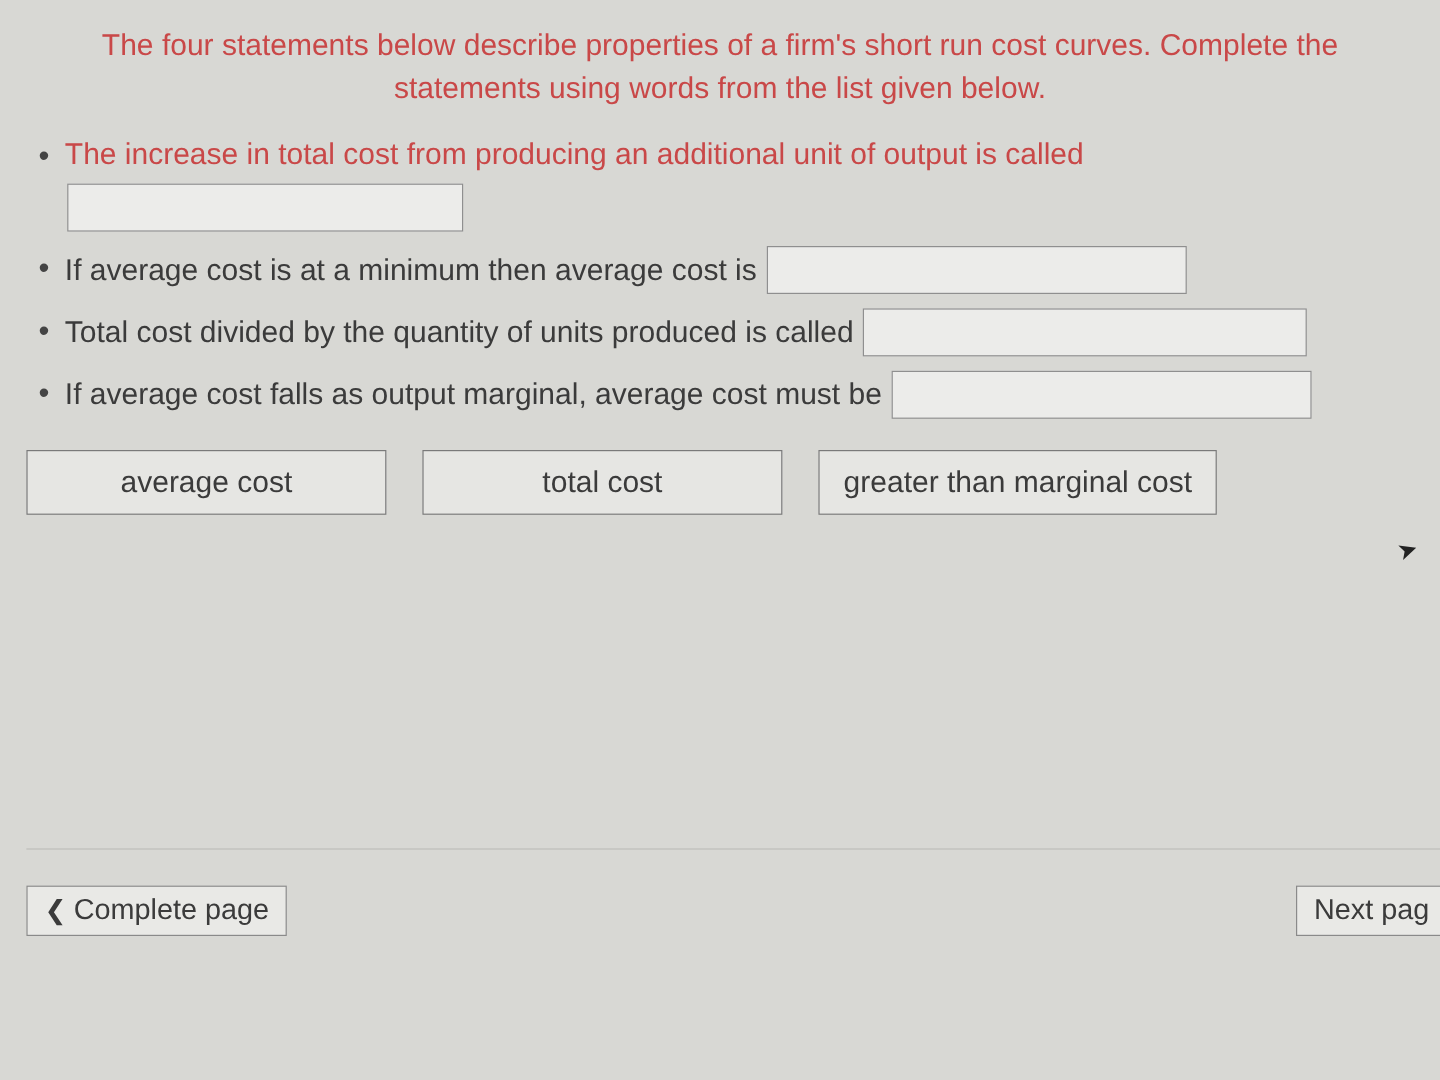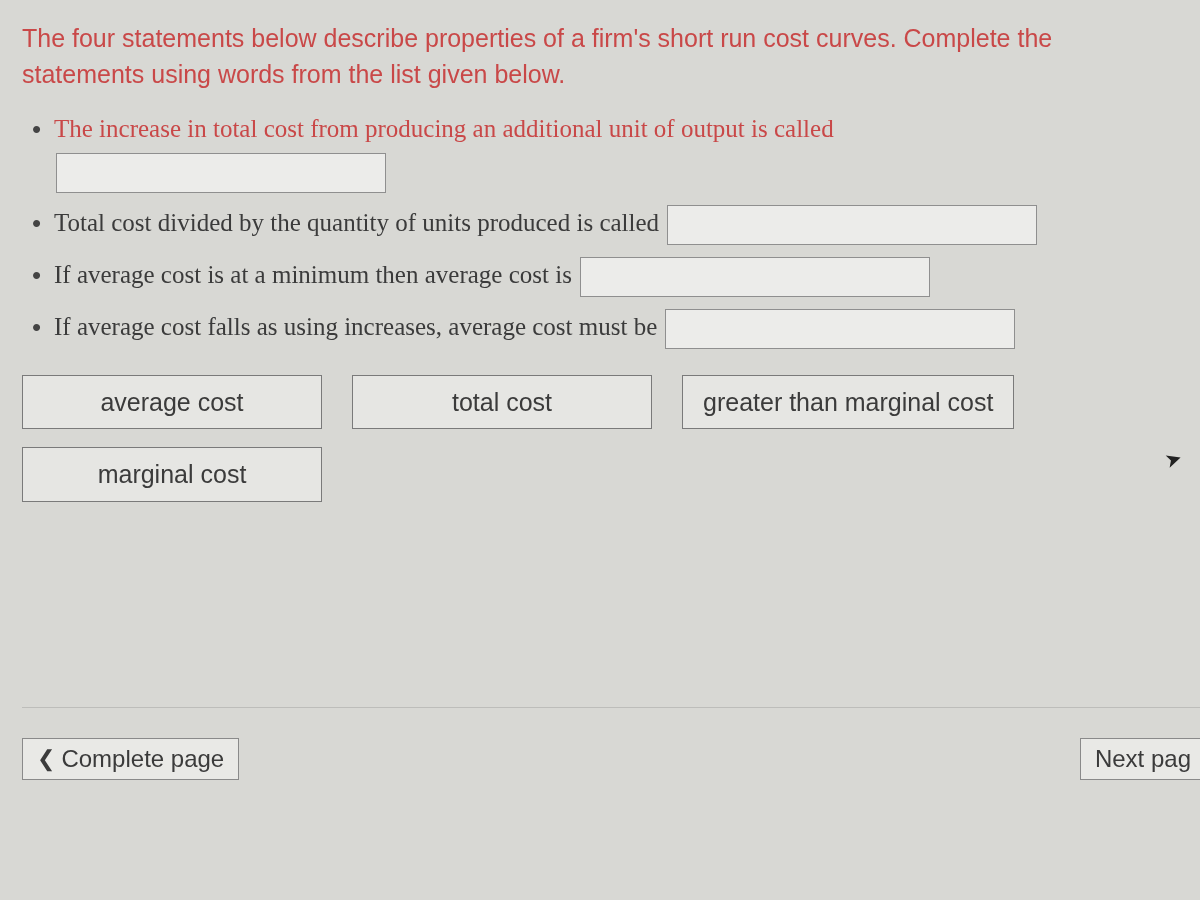--- a/index.html
+++ b/index.html
@@ -18,6 +18,7 @@
     .intro {
       color: #c94848;
       margin-bottom: 18px;
+      text-align: center;
     }
     ul.statements {
       list-style: none;

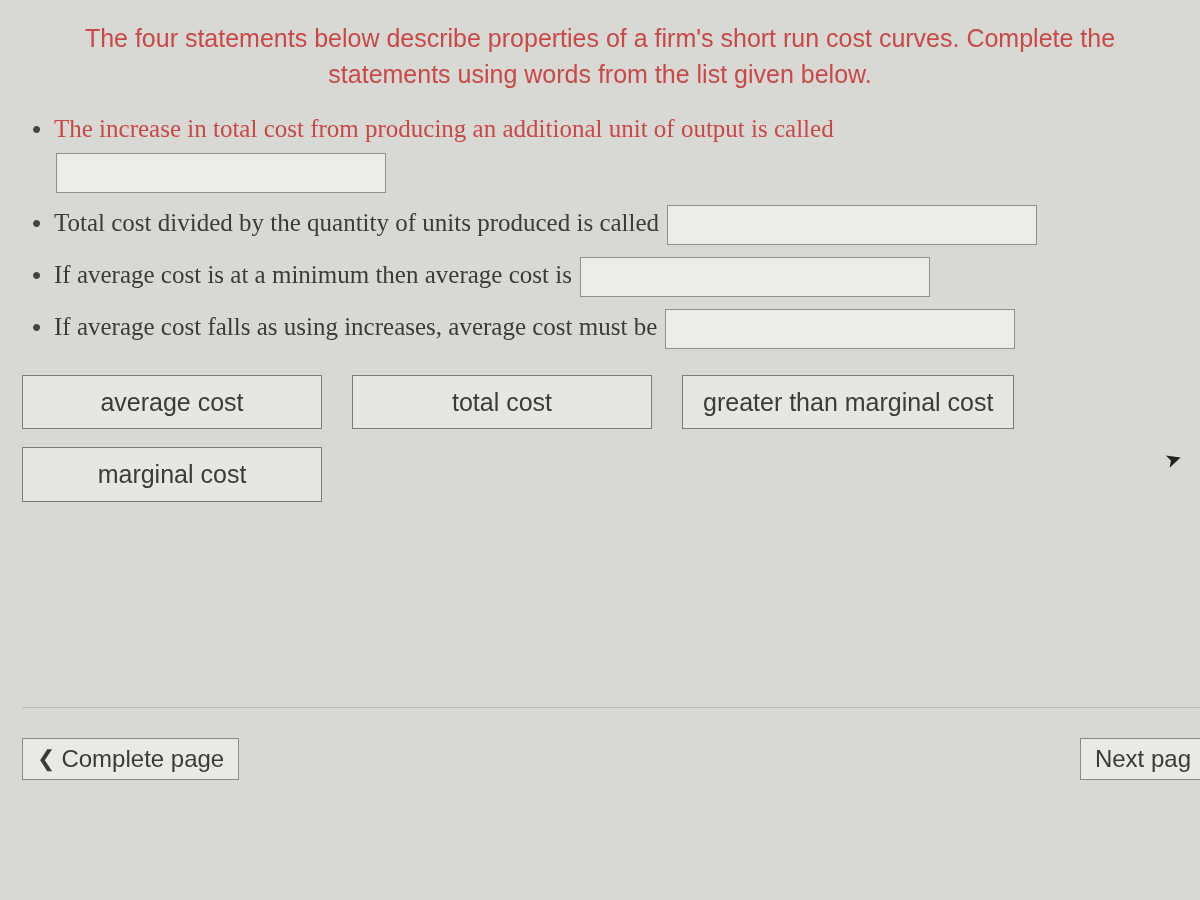--- a/index.html
+++ b/index.html
@@ -41,9 +41,8 @@
     .stmt-line {
       display: flex;
       flex-wrap: wrap;
-      align-items: flex-start;
+      align-items: center;
       gap: 8px;
-      font-family: Liberation Serif, serif;
     }
     .highlight { color: #c94848; }
     .drop-slot {

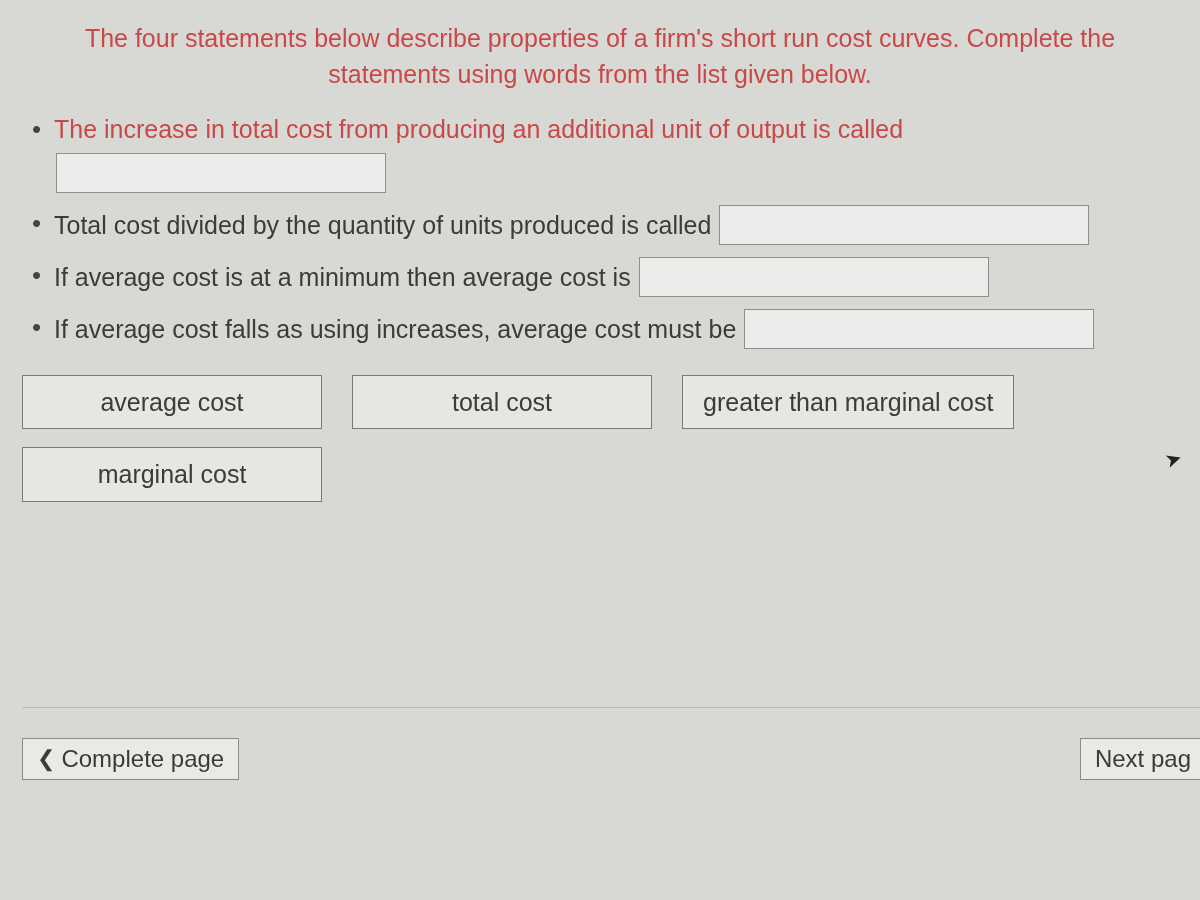--- a/index.html
+++ b/index.html
@@ -131,14 +131,14 @@
   </li>
   <li>
     <div class="stmt-line">
-      <span>Total cost divided by the quantity of units produced is called</span>
-      <span class="drop-slot" style="min-width:370px"></span>
+      <span>If average cost is at a minimum then average cost is</span>
+      <span class="drop-slot" style="min-width:350px"></span>
     </div>
   </li>
   <li>
     <div class="stmt-line">
-      <span>If average cost is at a minimum then average cost is</span>
-      <span class="drop-slot" style="min-width:350px"></span>
+      <span>Total cost divided by the quantity of units produced is called</span>
+      <span class="drop-slot" style="min-width:370px"></span>
     </div>
   </li>
   <li>

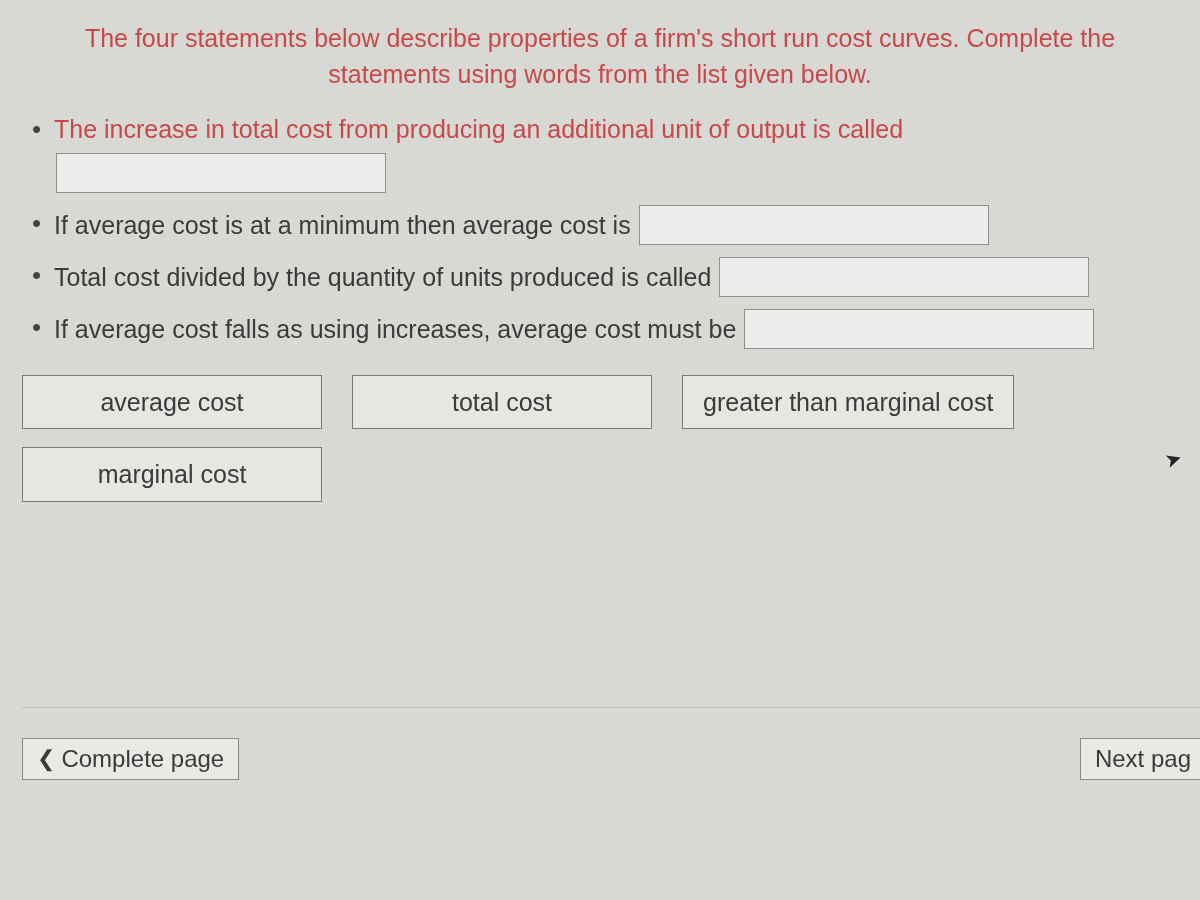--- a/index.html
+++ b/index.html
@@ -143,7 +143,7 @@
   </li>
   <li>
     <div class="stmt-line">
-      <span>If average cost falls as using increases, average cost must be</span>
+      <span>If average cost falls as output marginal, average cost must be</span>
       <span class="drop-slot" style="min-width:350px"></span>
     </div>
   </li>

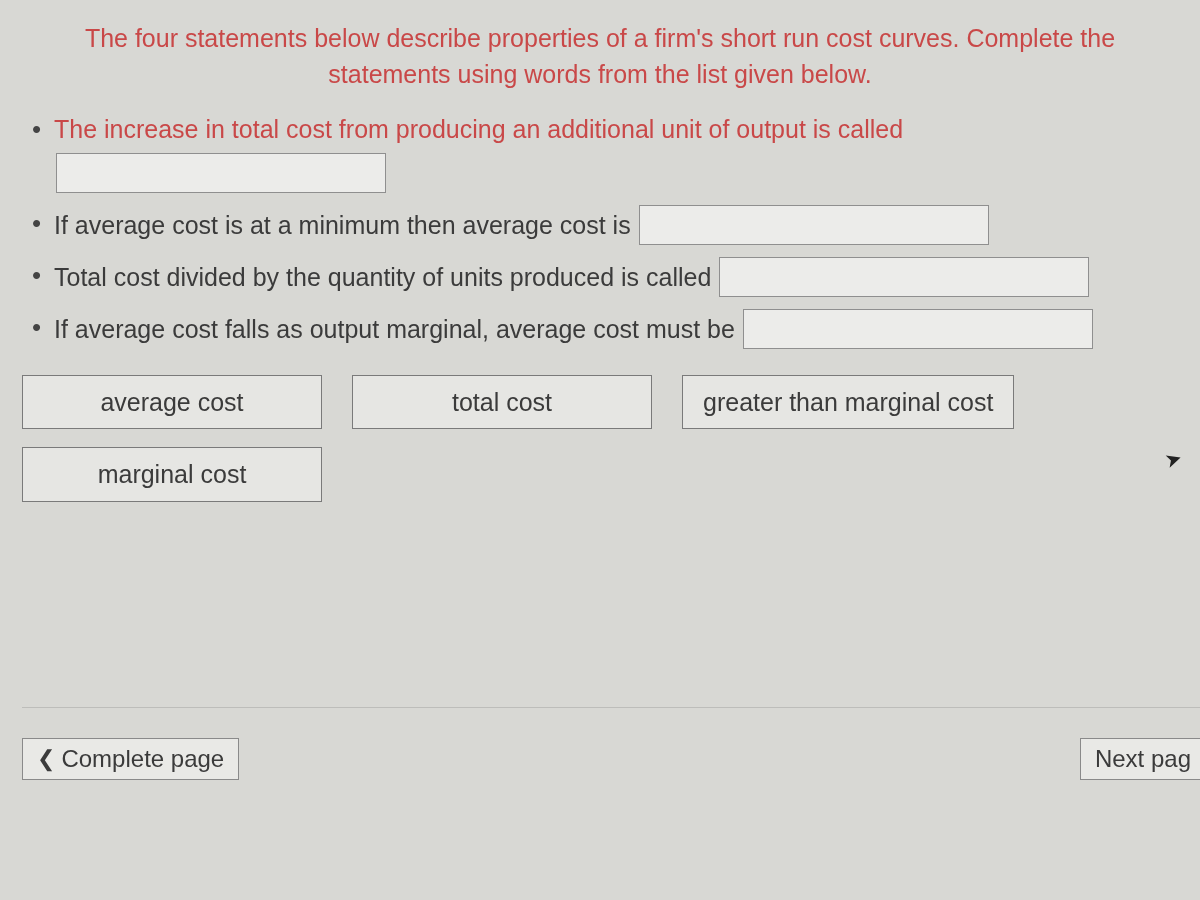--- a/index.html
+++ b/index.html
@@ -153,7 +153,6 @@
   <div class="word-tile">average cost</div>
   <div class="word-tile">total cost</div>
   <div class="word-tile">greater than marginal cost</div>
-  <div class="word-tile">marginal cost</div>
 </div>
 
 <div class="nav-area">

